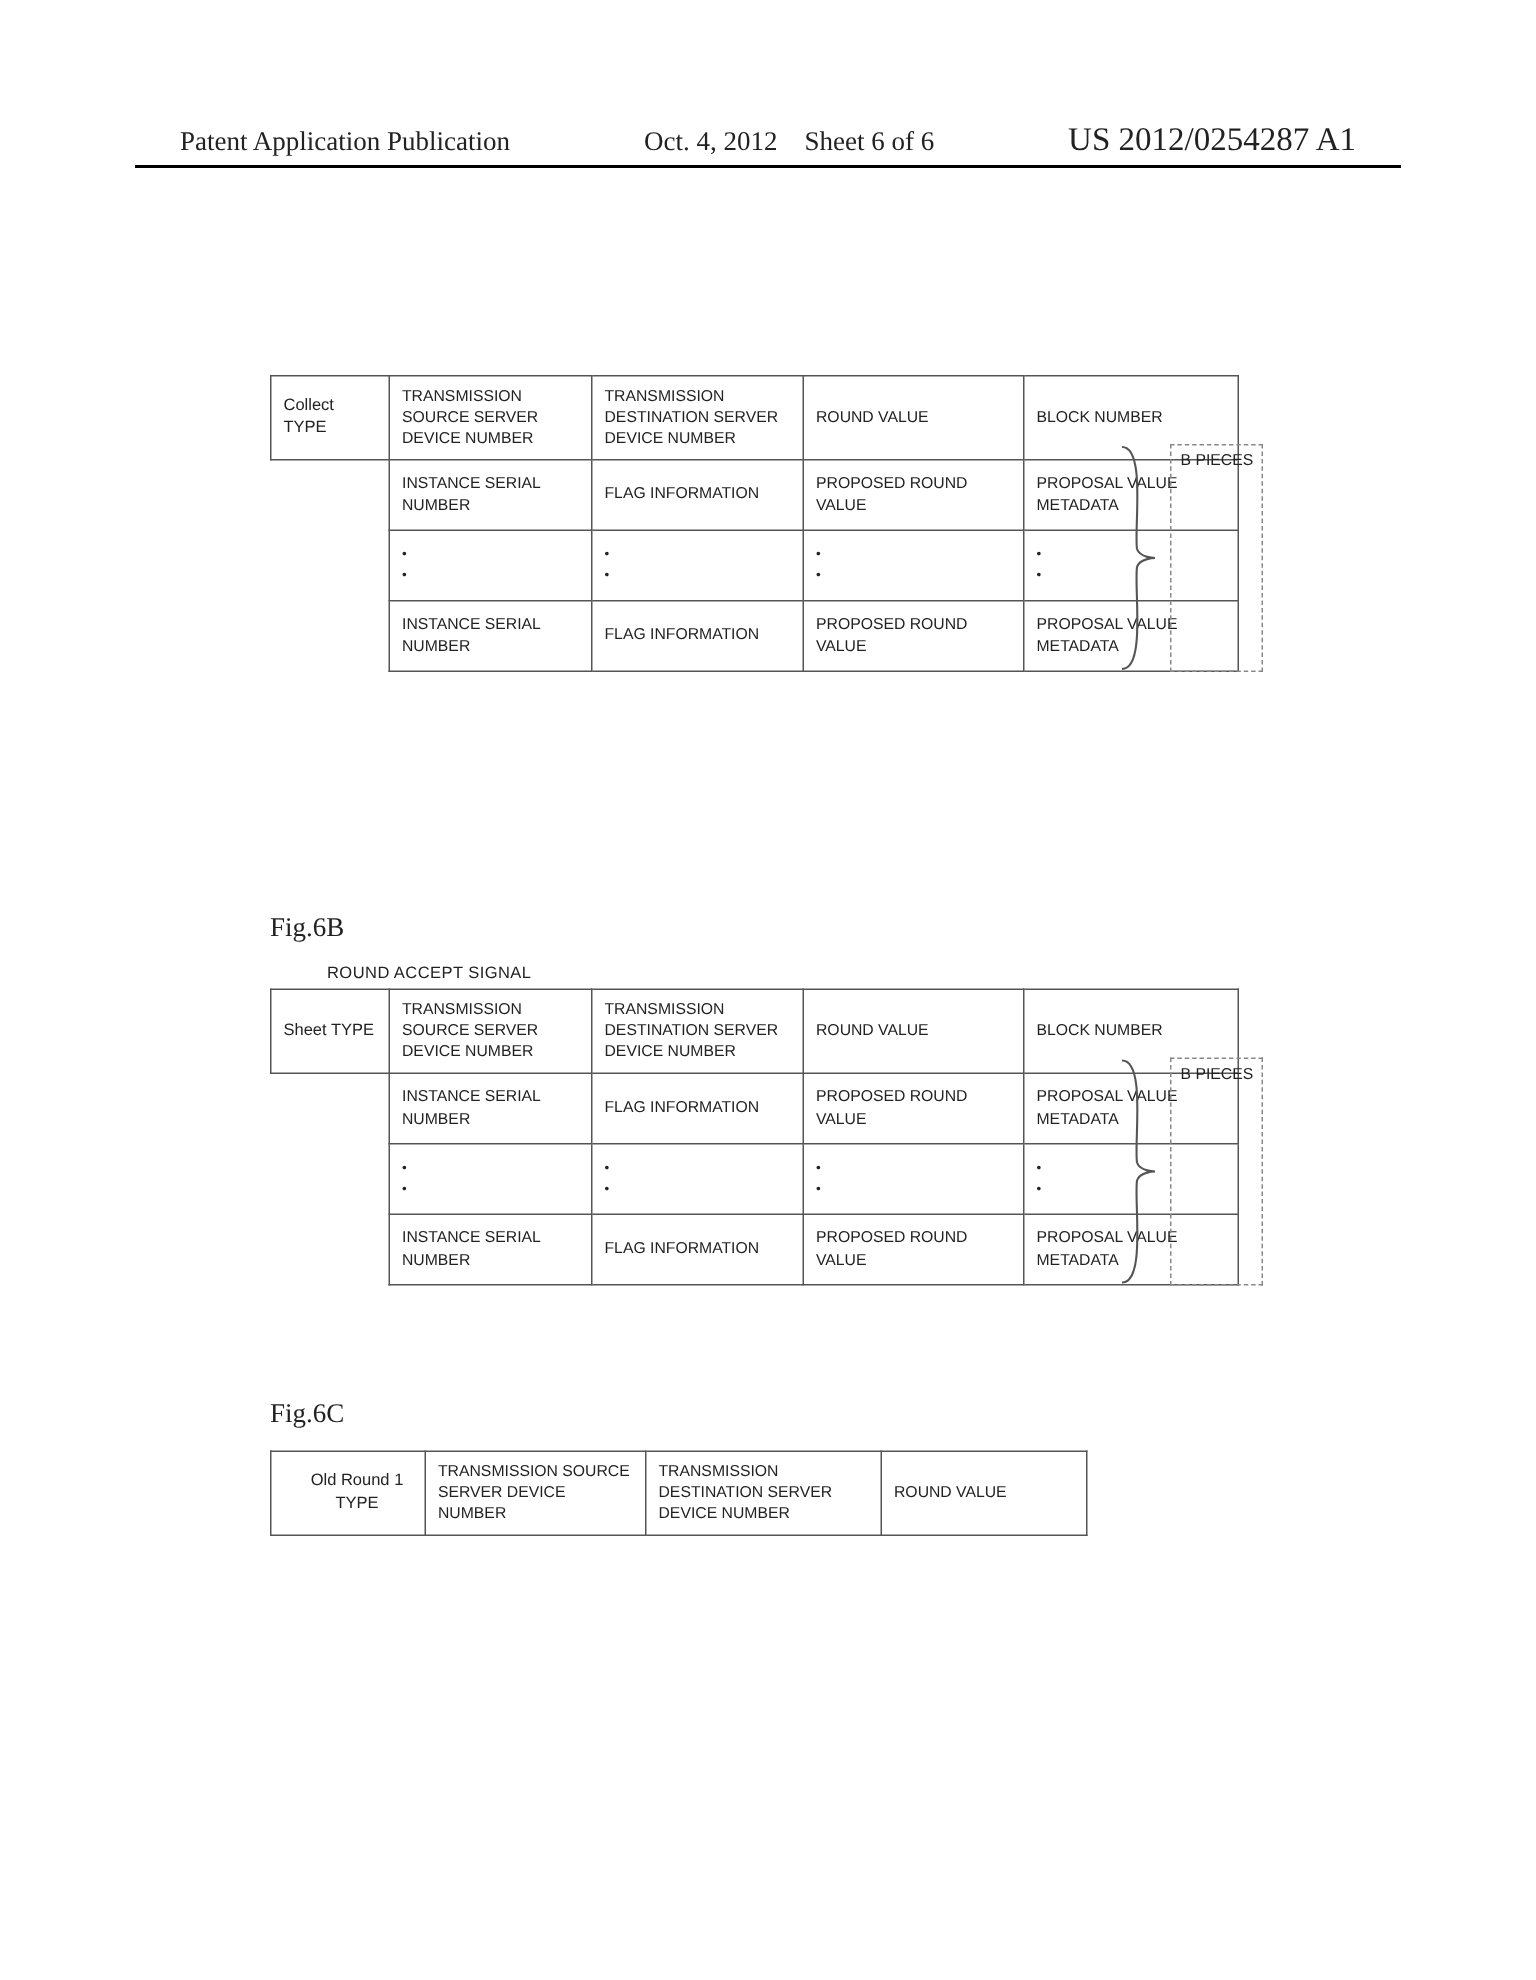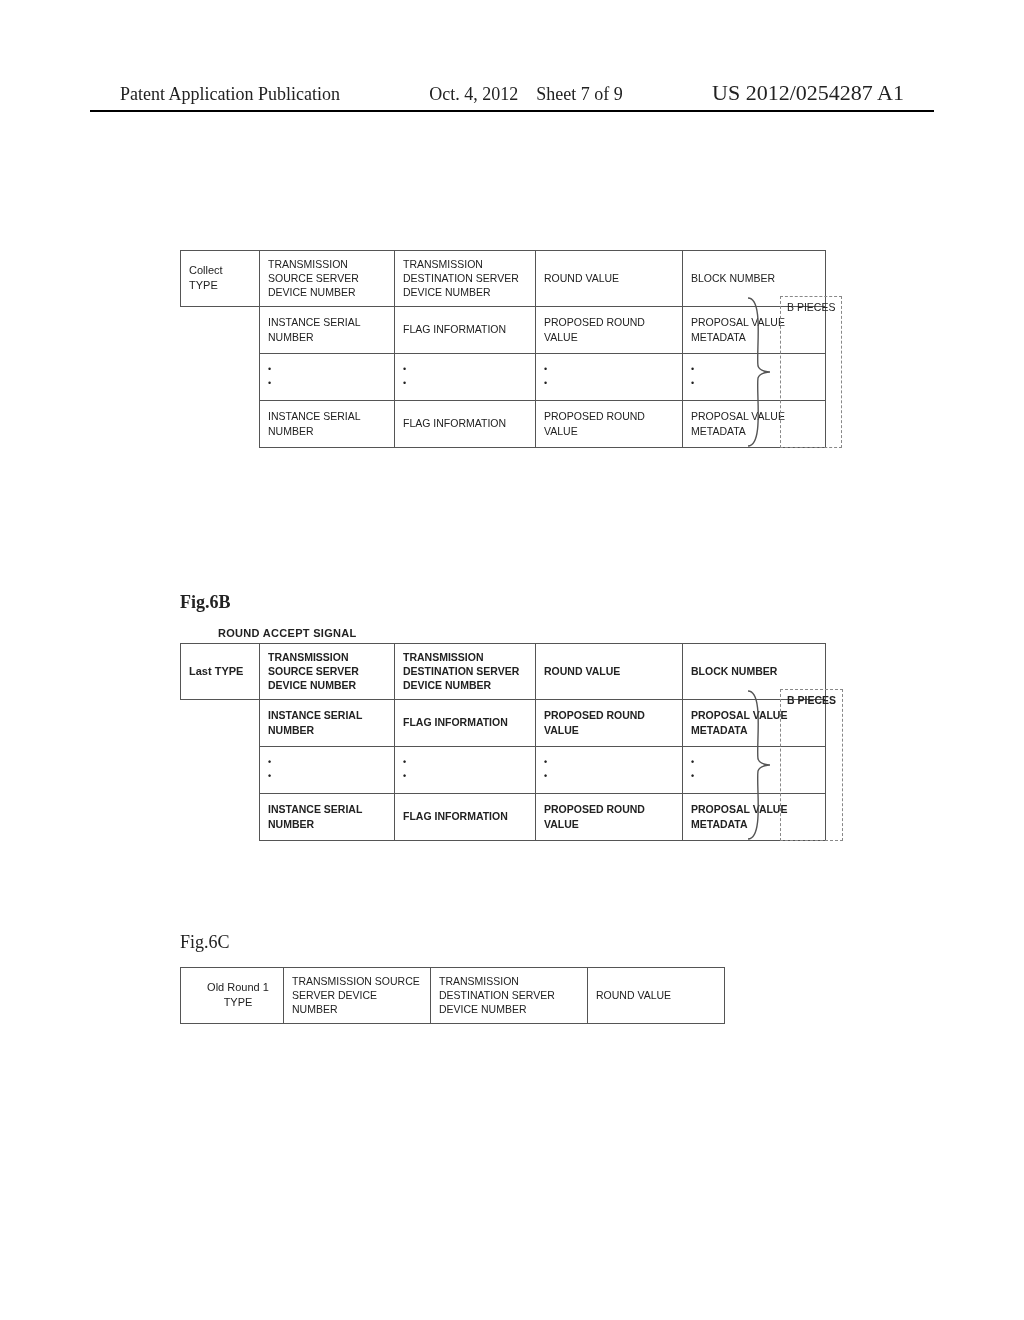--- a/index.html
+++ b/index.html
@@ -155,7 +155,7 @@
     <span class="header-mid">
       <span>Oct. 4, 2012</span>
       &nbsp;&nbsp;
-      <span>Sheet 7 of 9</span>
+      <span>Sheet 6 of 6</span>
     </span>
     <span class="header-right">US 2012/0254287 A1</span>
   </div>

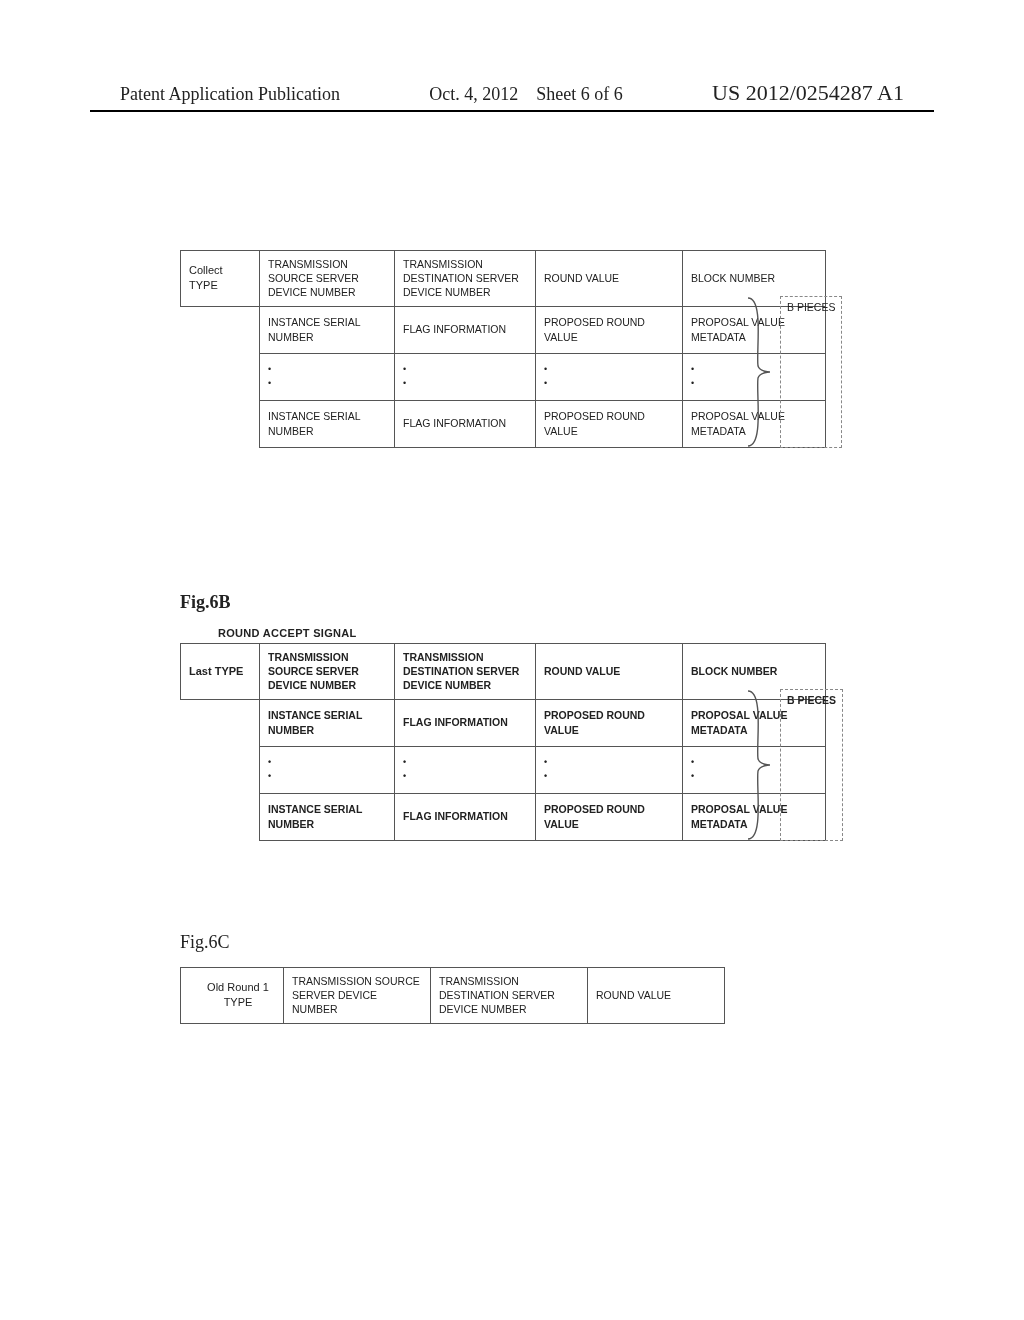--- a/index.html
+++ b/index.html
@@ -58,7 +58,7 @@
   }
 
   .fig6a { top: 250px; }
-  .fig6b { top: 592px; font-weight: bold; }
+  .fig6b { top: 608px; }
   .fig6c { top: 932px; }
 
   .tbl-wrap {

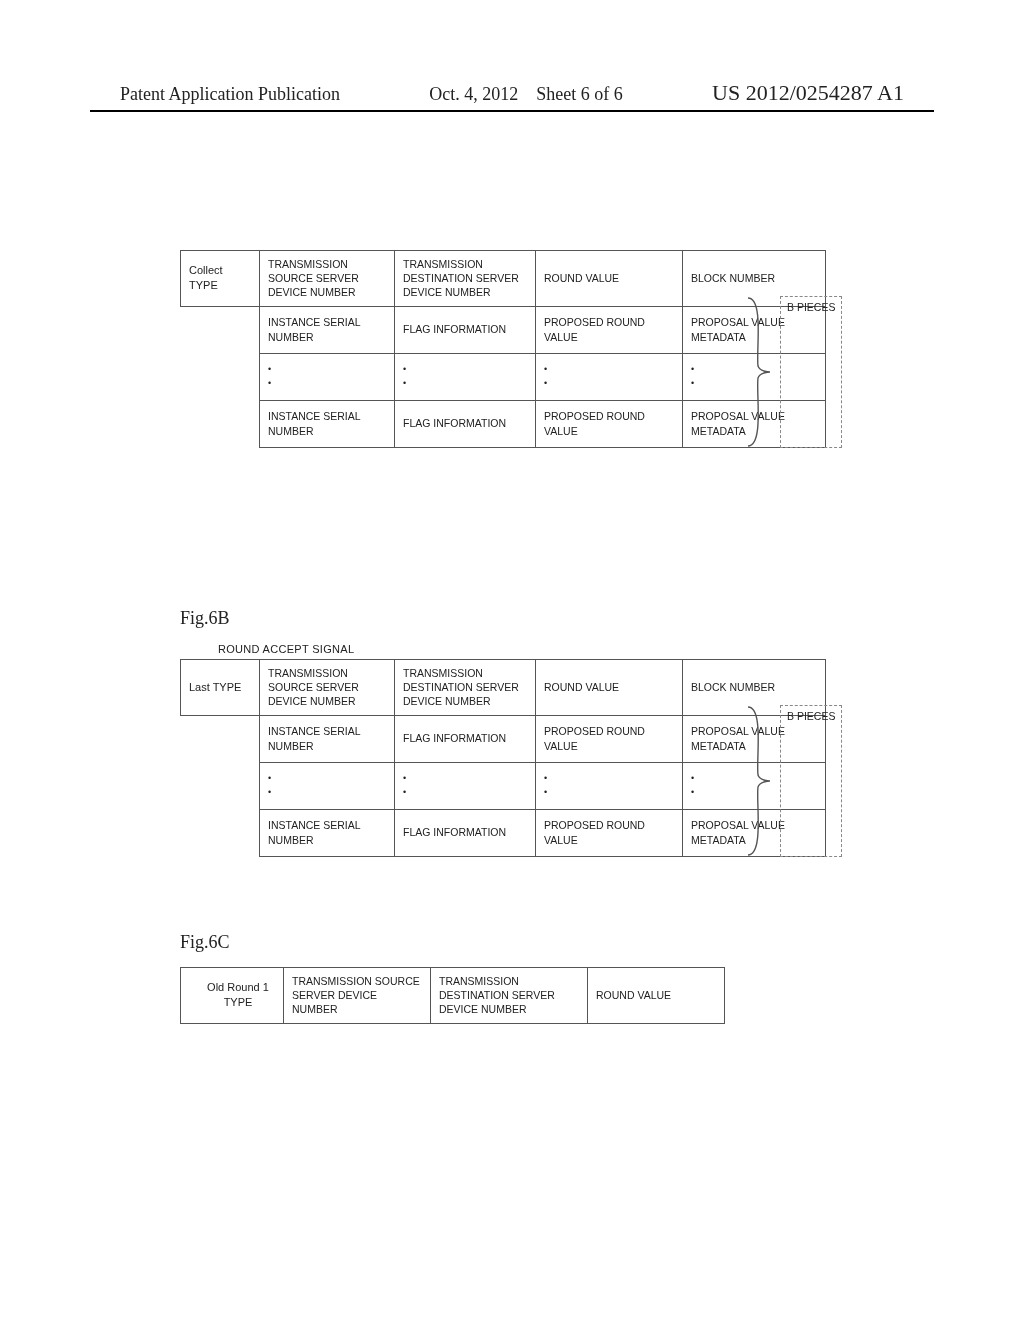--- a/index.html
+++ b/index.html
@@ -211,7 +211,7 @@
       <table class="sig">
         <tbody>
             <tr>
-          <td class="typecell">Last TYPE</td>
+          <td class="typecell">Sheet TYPE</td>
           <td class="c1">TRANSMISSION SOURCE SERVER DEVICE NUMBER</td>
           <td class="c2">TRANSMISSION DESTINATION SERVER DEVICE NUMBER</td>
           <td class="c3">ROUND VALUE</td>

